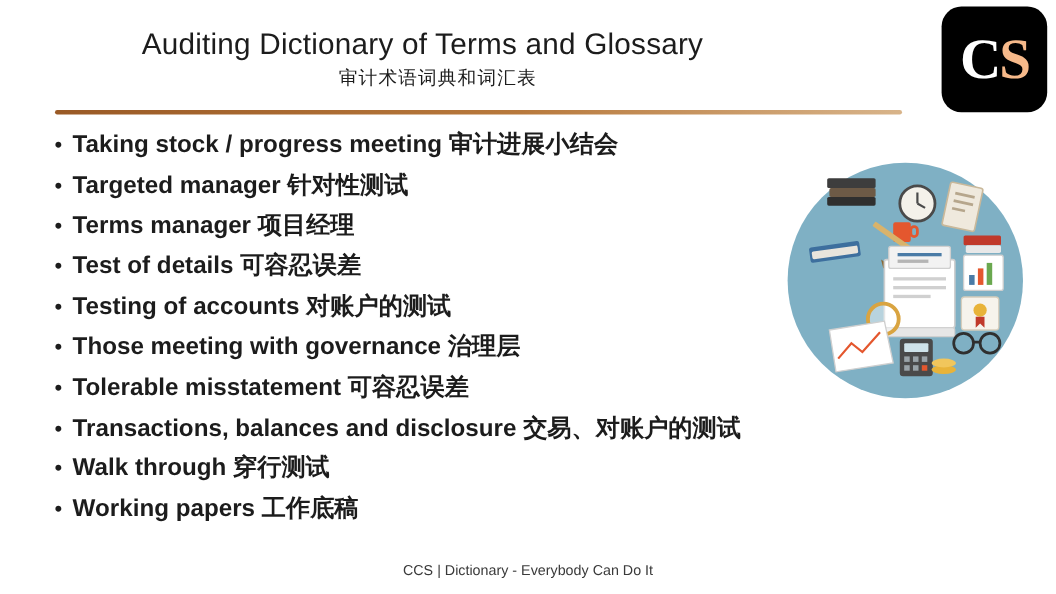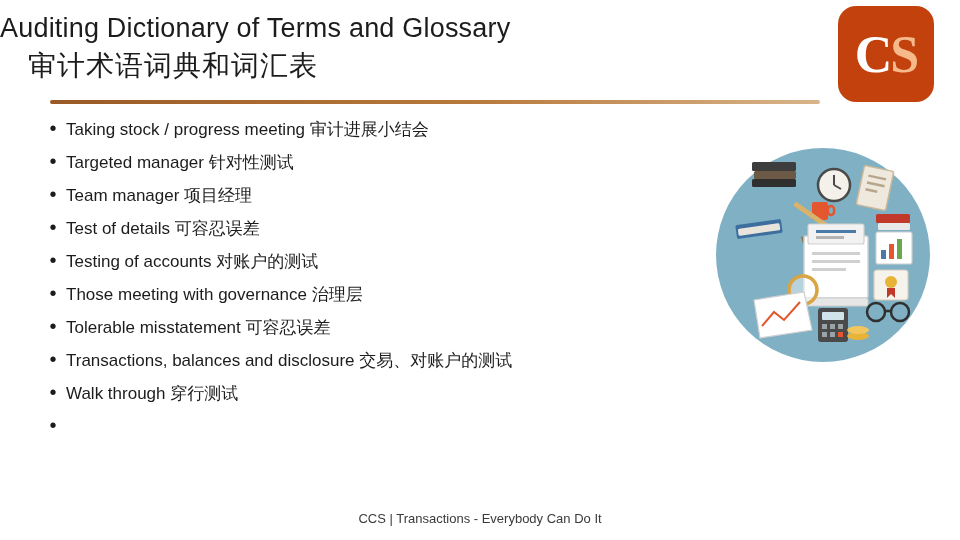--- a/index.html
+++ b/index.html
@@ -23,9 +23,10 @@
   
   .title-block {
     position: absolute;
-    top: 12px;
+    top: 24px;
     left: 0;
     width: 768px;
+    text-align: center;
   }
   .title-en {
     font-size: 27px;

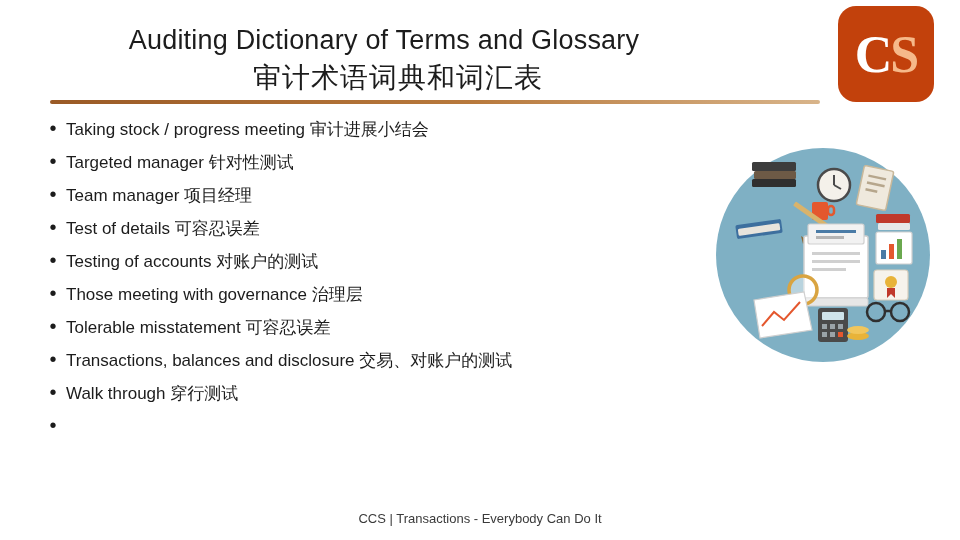--- a/index.html
+++ b/index.html
@@ -36,7 +36,7 @@
     letter-spacing: 0.2px;
   }
   .title-zh {
-    font-size: 28px;
+    font-size: 17px;
     color: #1c1c1c;
     font-weight: normal;
     line-height: 1.3;

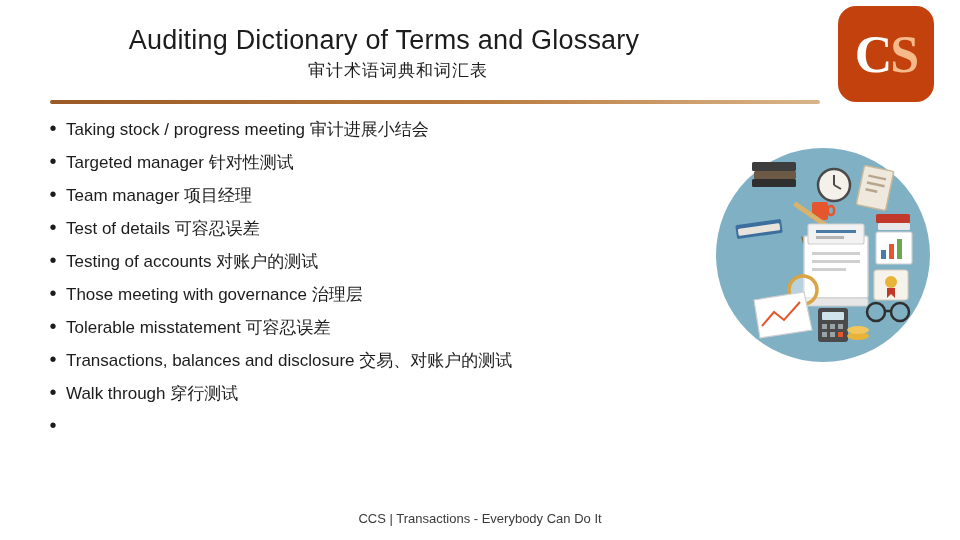--- a/index.html
+++ b/index.html
@@ -57,10 +57,10 @@
   .logo {
     position: absolute;
     top: 6px;
-    right: 26px;
+    right: 8px;
     width: 96px;
     height: 96px;
-    background: #c2410c;
+    background: #000000;
     border-radius: 18px;
     overflow: hidden;
   }

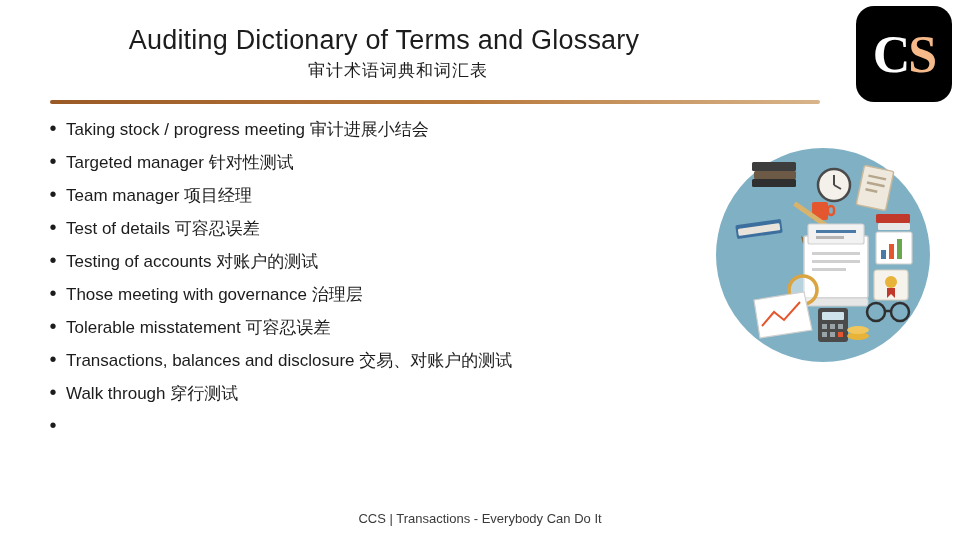--- a/index.html
+++ b/index.html
@@ -99,10 +99,11 @@
     color: #1c1c1c;
   }
   .bullet-text {
-    font-size: 17px;
+    font-size: 22px;
     color: #1c1c1c;
     line-height: 1.15;
     white-space: nowrap;
+    font-weight: bold;
   }
   
   .footer {

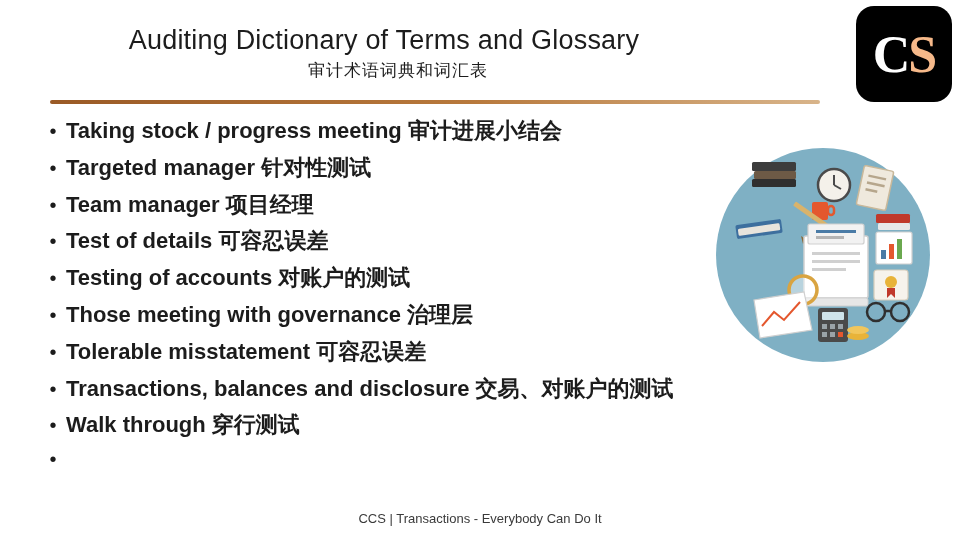--- a/index.html
+++ b/index.html
@@ -160,7 +160,7 @@
     </div>
     <div class="bullet-row">
       <span class="bullet-dot">•</span>
-      <span class="bullet-text">Team manager 项目经理</span>
+      <span class="bullet-text">Terms manager 项目经理</span>
     </div>
     <div class="bullet-row">
       <span class="bullet-dot">•</span>

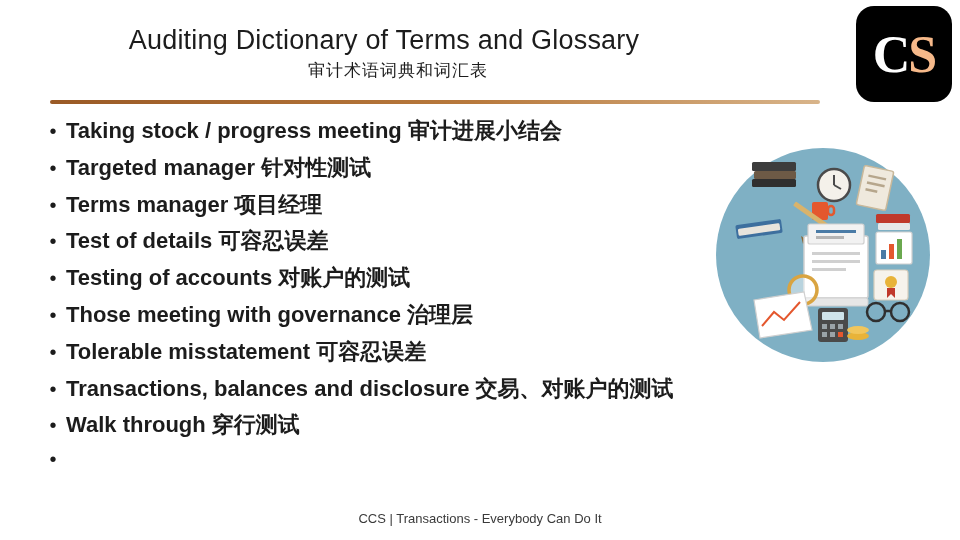--- a/index.html
+++ b/index.html
@@ -188,6 +188,7 @@
     </div>
     <div class="bullet-row">
       <span class="bullet-dot">•</span>
+      <span class="bullet-text">Working papers 工作底稿</span>
     </div>
   </div>
 

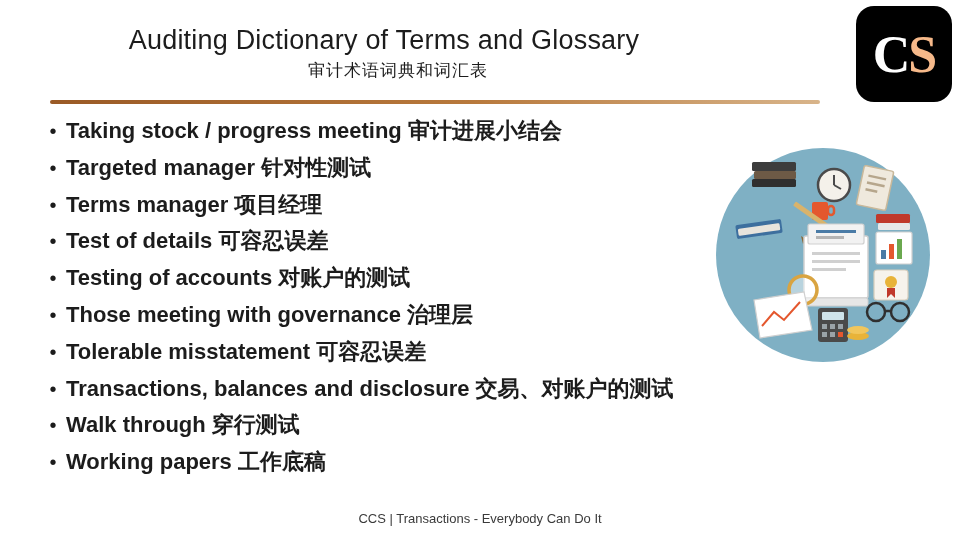--- a/index.html
+++ b/index.html
@@ -293,7 +293,7 @@
     </svg>
   </div>
 
-  <div class="footer">CCS | Transactions - Everybody Can Do It</div>
+  <div class="footer">CCS | Dictionary - Everybody Can Do It</div>
 
 </div>
 

